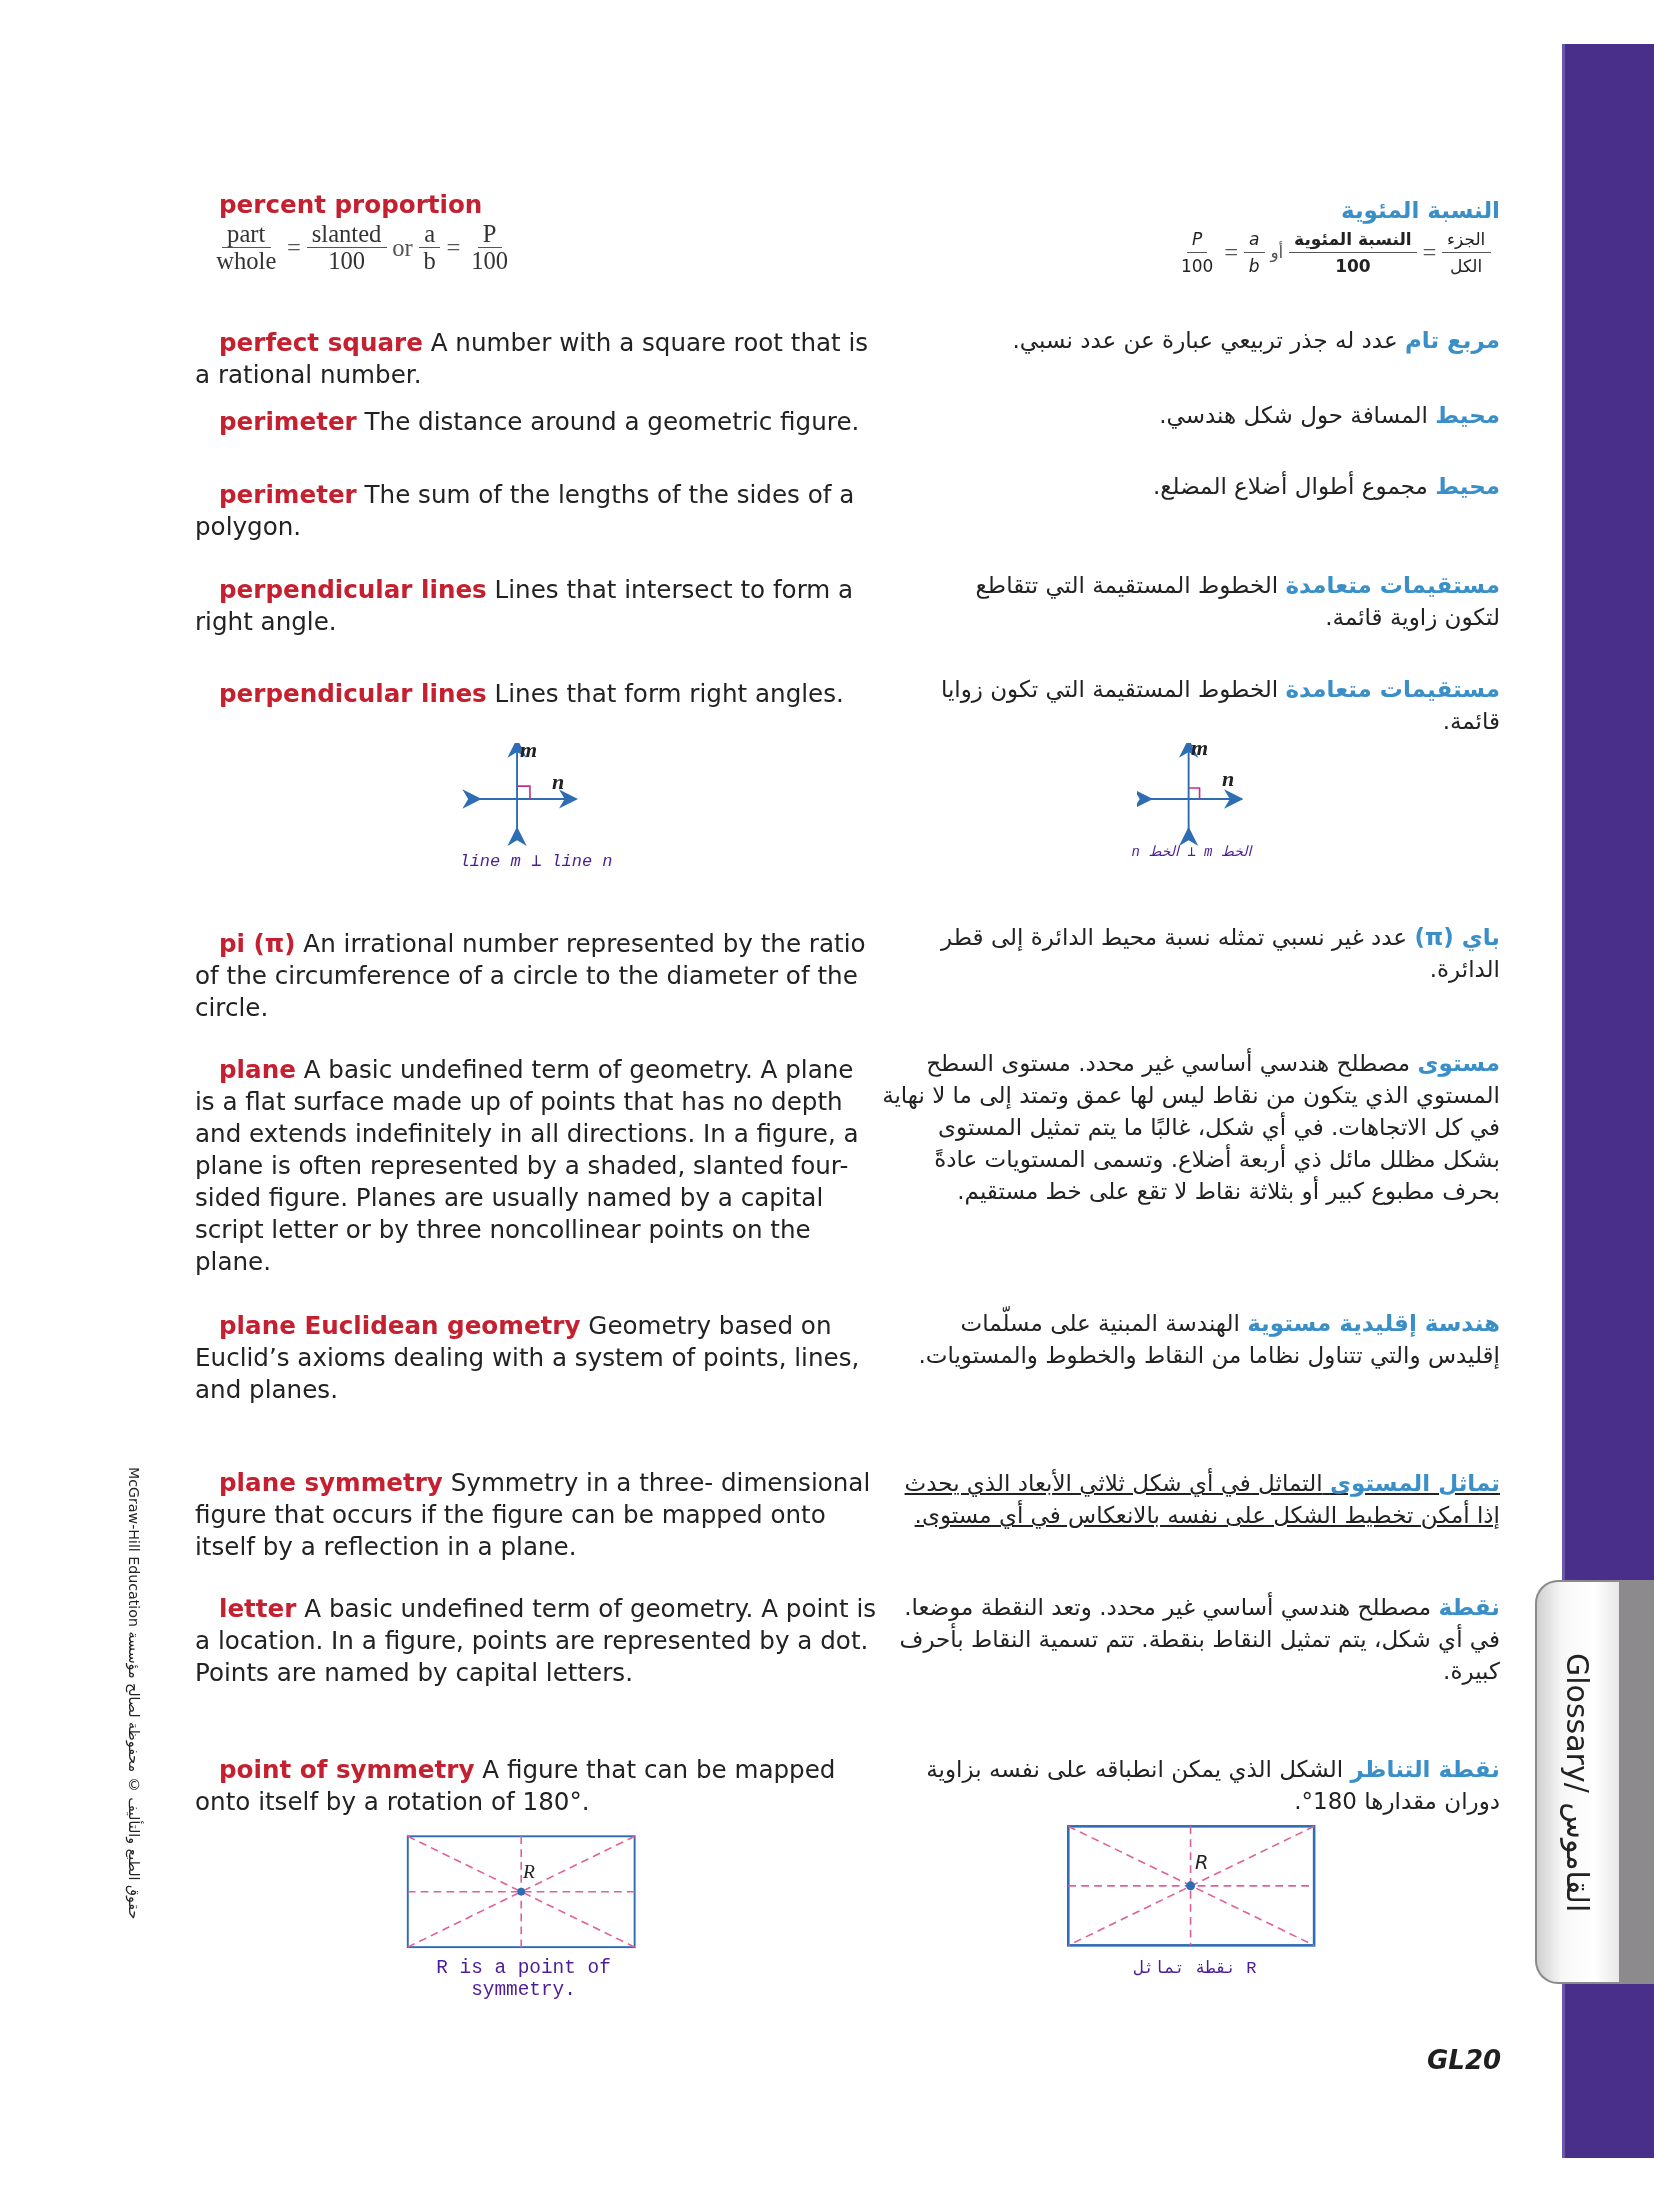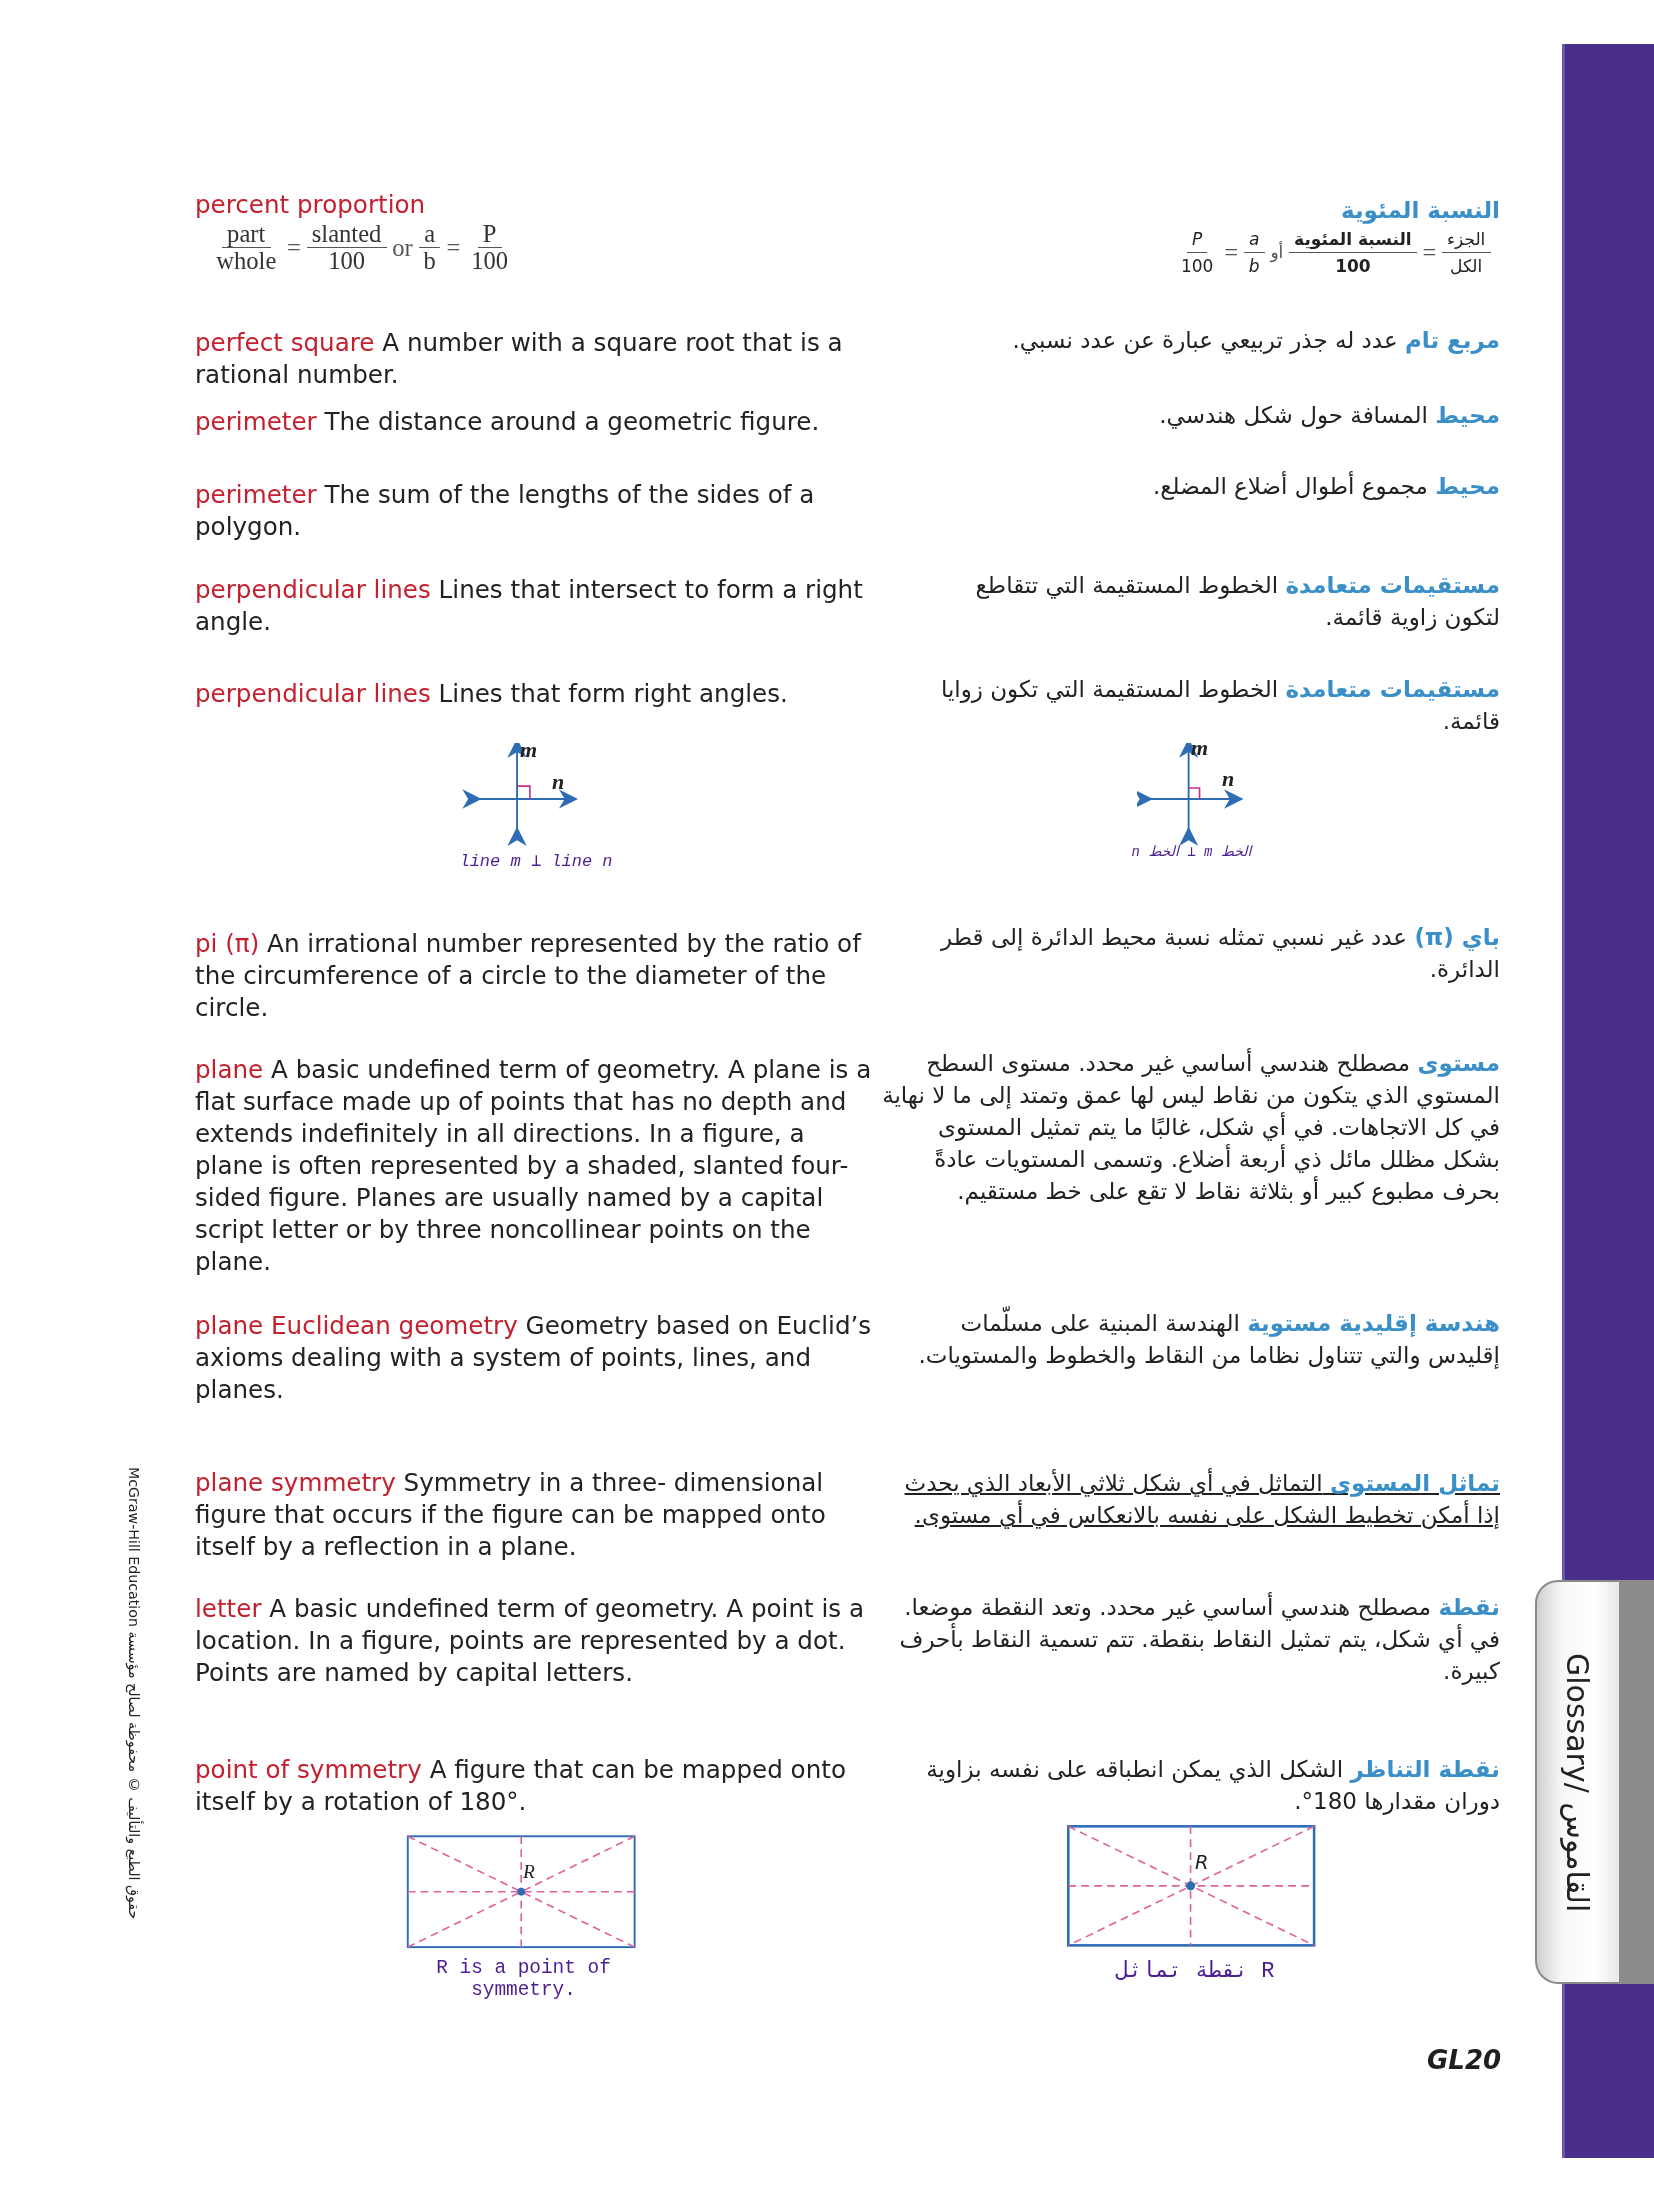--- a/index.html
+++ b/index.html
@@ -7,7 +7,7 @@
          font-family:"DejaVu Sans", "Liberation Sans", sans-serif; color:#222; }
   .abs { position:absolute; }
   .en { position:absolute; left:195px; width:685px; font-size:24.6px; line-height:32px; color:#222; }
-  .en .term { color:#c4202f; font-weight:normal; }
+  .en .term { color:#c4202f; font-weight:bold;margin-left:24px; }
   .ar { position:absolute; right:154px; width:659px; font-size:23px; line-height:32px; direction:rtl; text-align:right; color:#222; }
   .ar .term { color:#3a8fc8; font-weight:bold; }
   .frac { display:inline-flex; flex-direction:column; align-items:center; vertical-align:middle; margin:0 3px; }

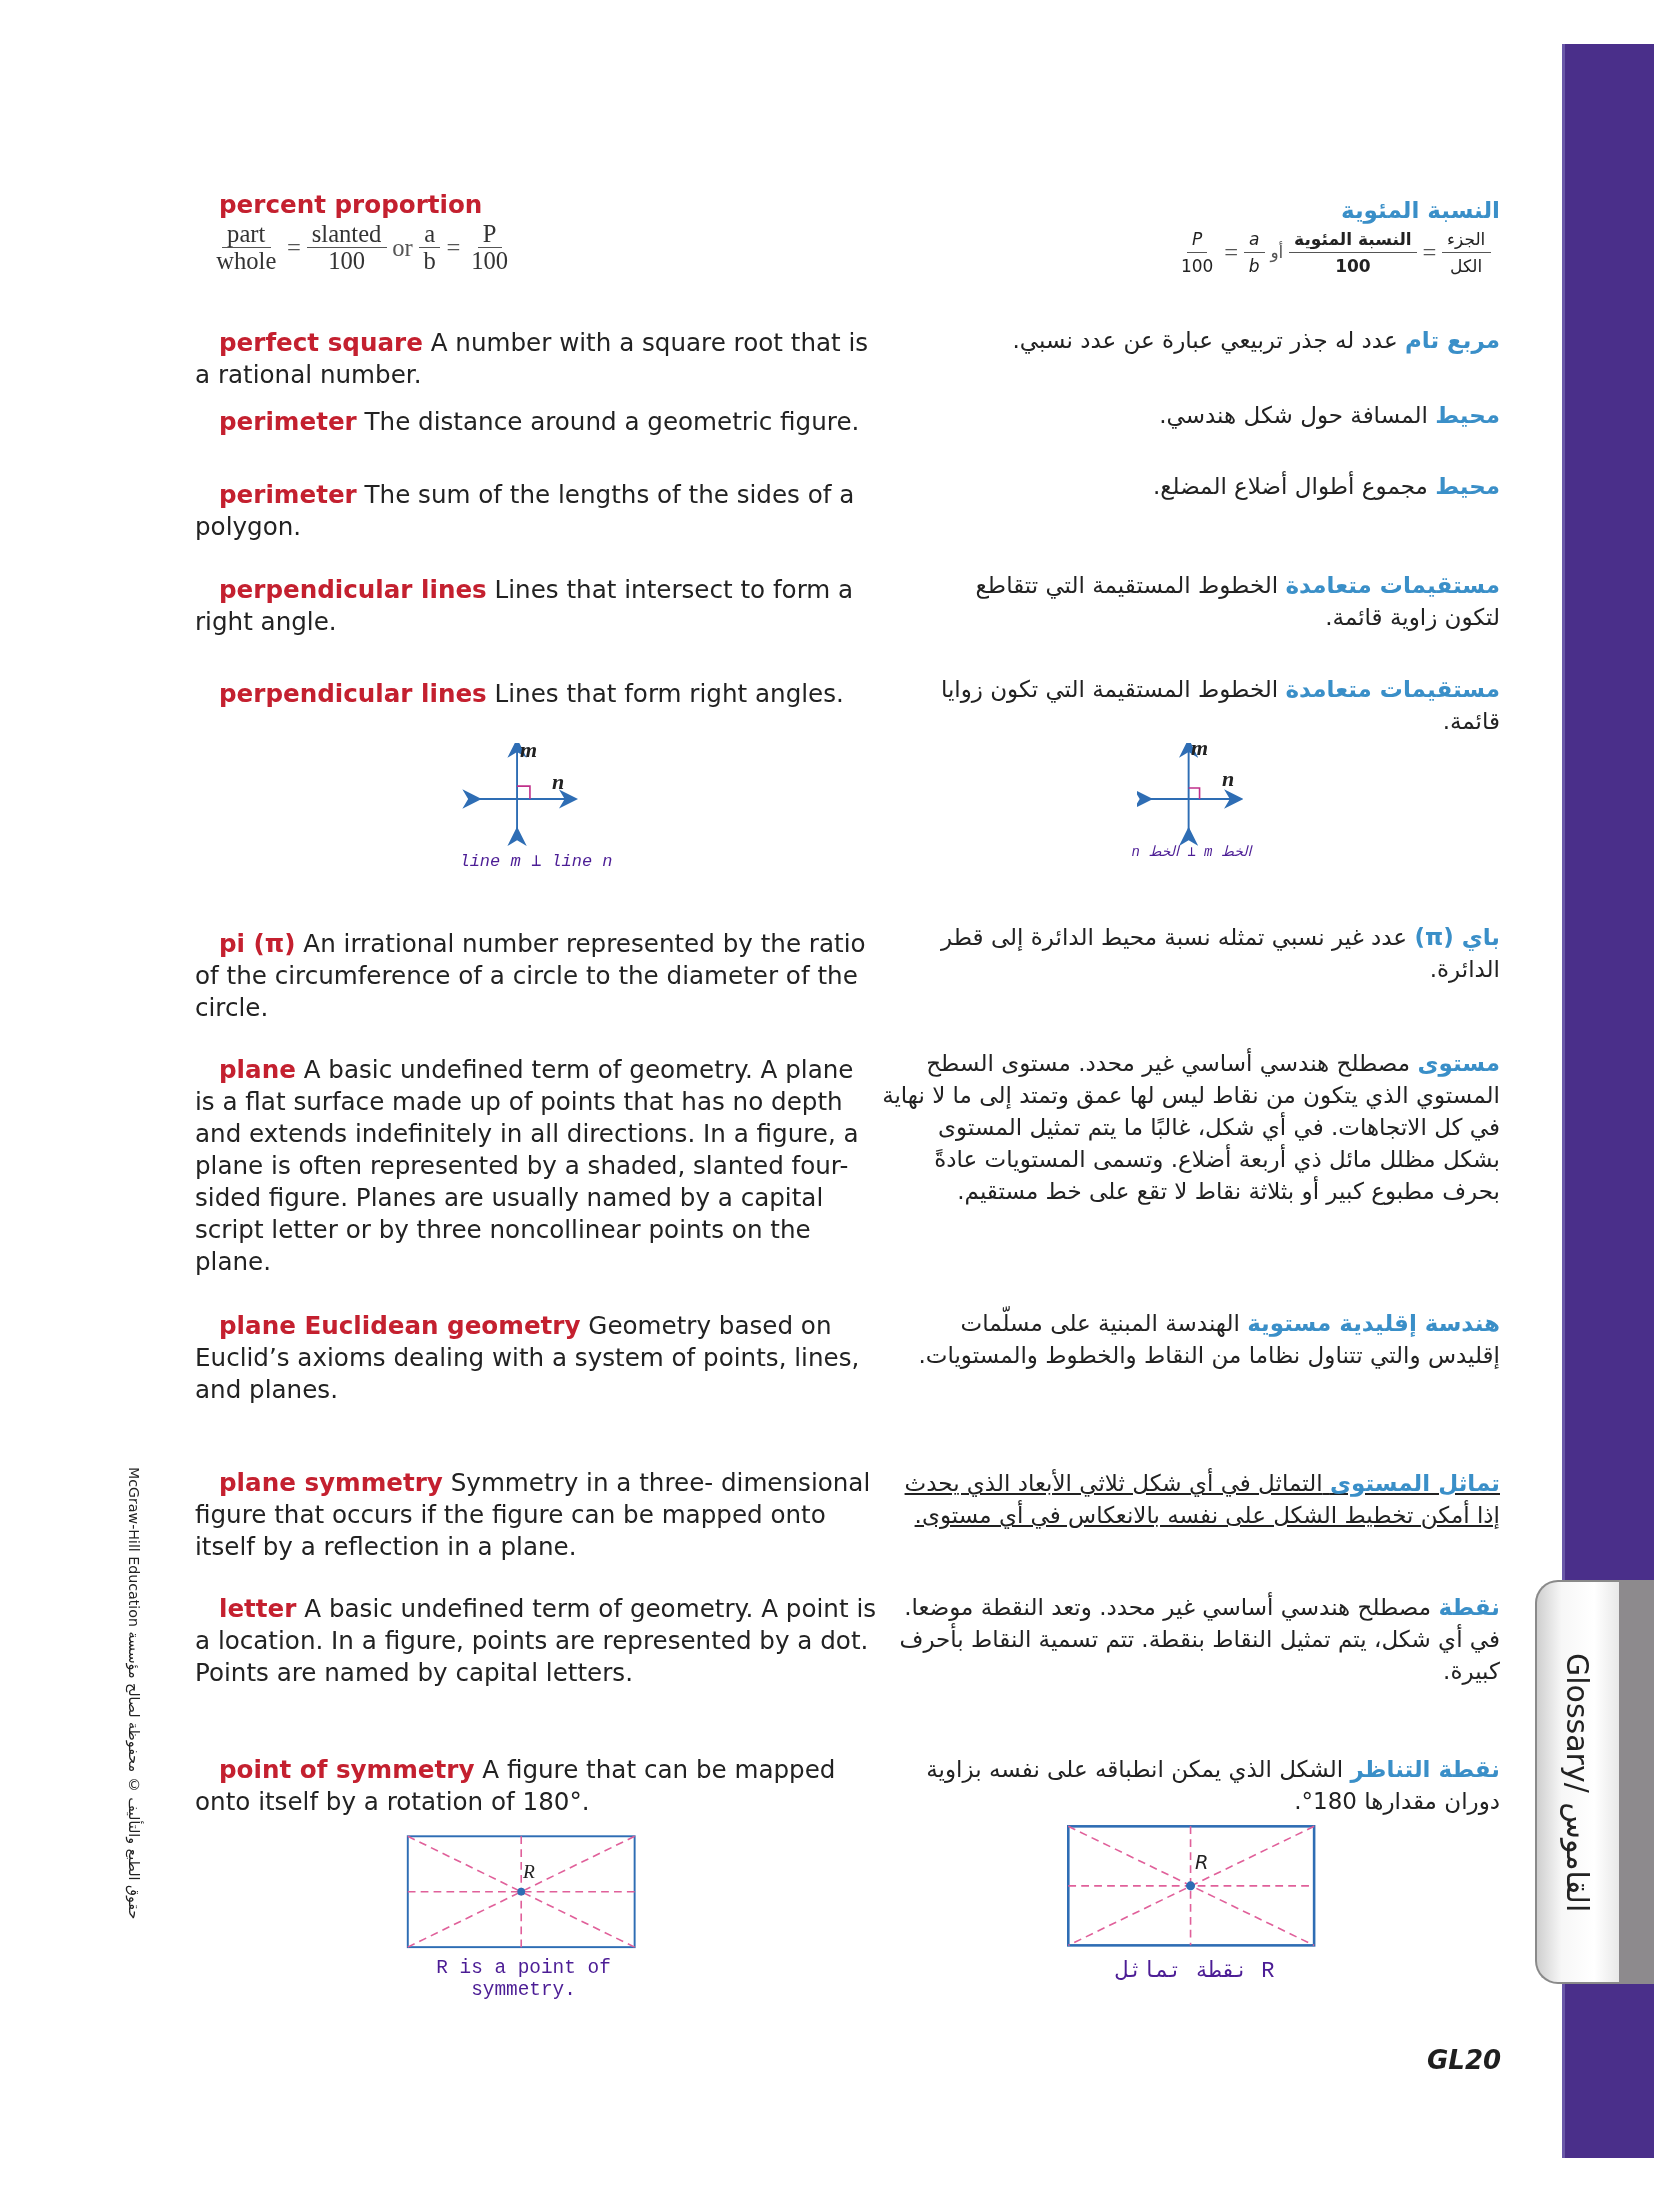--- a/index.html
+++ b/index.html
@@ -134,7 +134,7 @@
   <circle cx="191" cy="94" r="7" fill="#2e6db4"></circle>
 </svg>
 <div class="abs" style="left:1195px;top:1851px;font-style:italic;font-size:19.4px;color:#222;">R</div>
-<div class="caption" style="left:1098px;top:1957px;width:194px;font-size:22px;font-style:normal;direction:rtl;">R نقطة تماثل</div>
+<div class="caption" style="left:1098px;top:1957px;width:194px;font-size:17px;font-style:normal;direction:rtl;">R نقطة تماثل</div>
 
 <div class="copyright">McGraw-Hill Education حقوق الطبع والتأليف © محفوظة لصالح مؤسسة</div>
 

